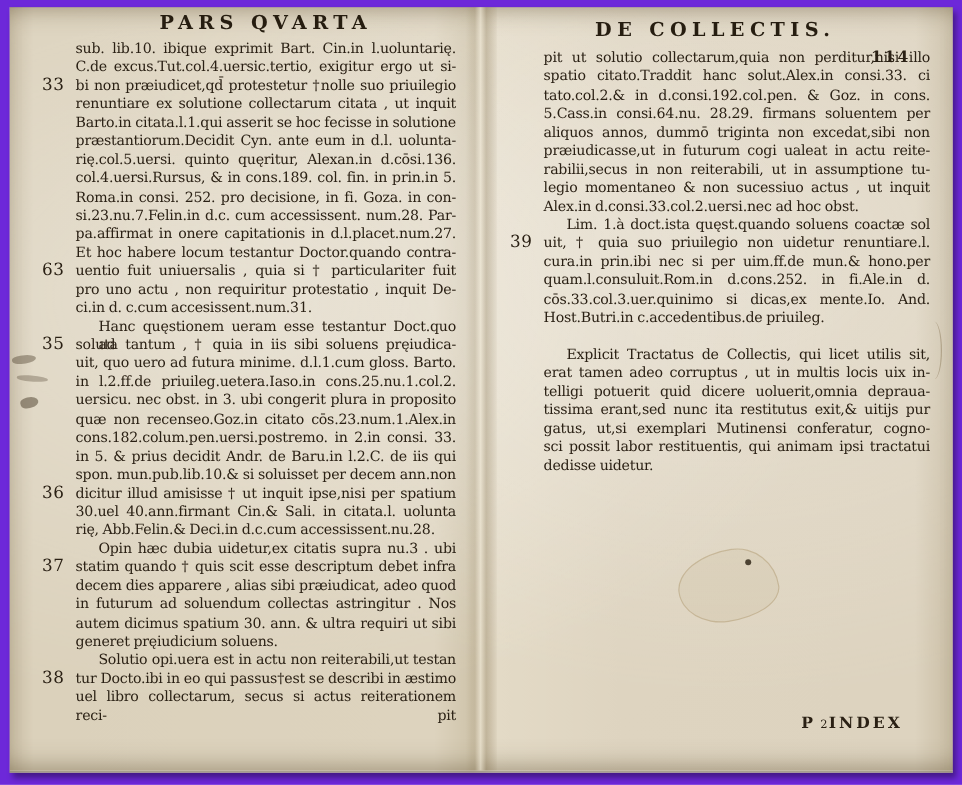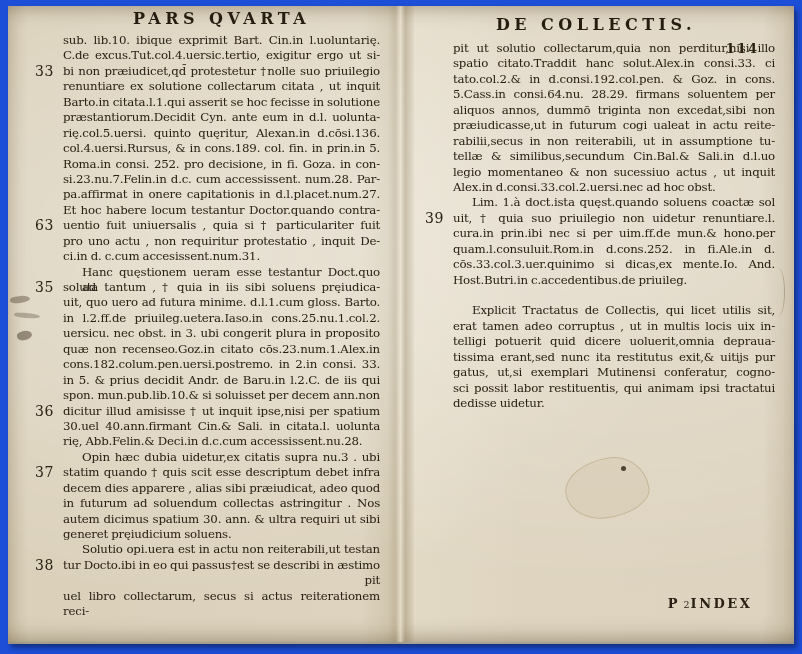--- a/index.html
+++ b/index.html
@@ -6,7 +6,7 @@
   .canvas{
     position:relative;
     width:802px;height:654px;
-    background:#1d4ed8;
+    background:#6d28d9;
     overflow:hidden;
     font-family:"DejaVu Serif", serif;
   }

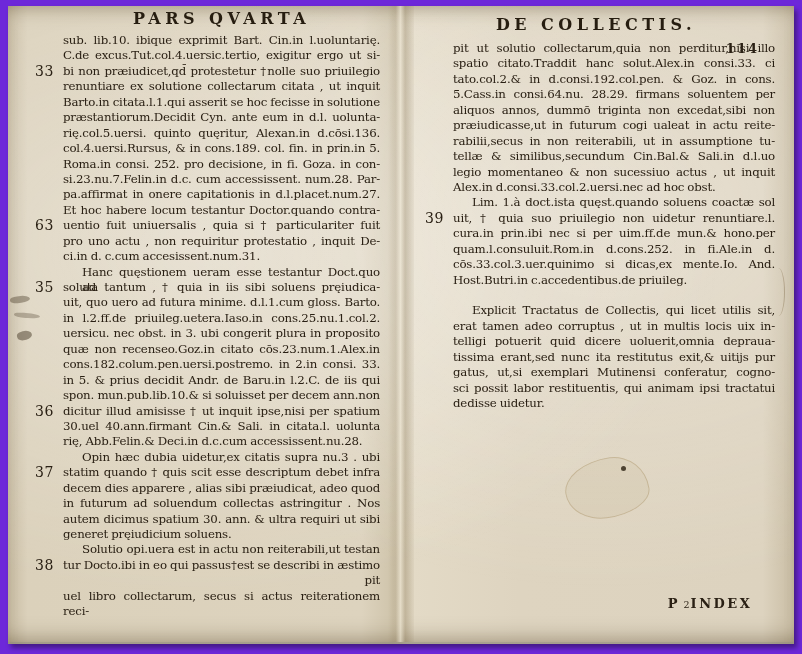--- a/index.html
+++ b/index.html
@@ -171,7 +171,6 @@
           <div class="line"><span>aliquos annos, dummō triginta non excedat,sibi non</span></div>
           <div class="line"><span>præiudicasse,ut in futurum cogi ualeat in  actu reite-</span></div>
           <div class="line"><span>rabilii,secus in non reiterabili, ut in assumptione tu-</span></div>
-          <div class="line"><span>tellæ &amp; similibus,secundum Cin.Bal.&amp; Sali.in d.l.uo</span></div>
           <div class="line"><span>legio momentaneo &amp; non sucessiuo actus , ut inquit</span></div>
           <div class="line end"><span>Alex.in d.consi.33.col.2.uersi.nec ad hoc obst.</span></div>
           <div class="line indent"><span>Lim. 1.à doct.ista quęst.quando soluens coactæ sol</span></div>

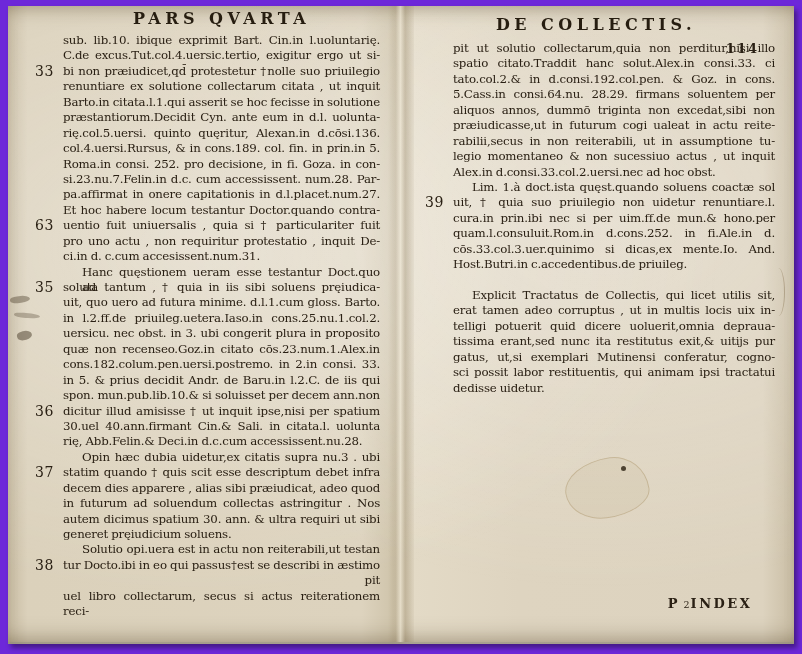--- a/index.html
+++ b/index.html
@@ -155,8 +155,8 @@
           <div class="line end"><span>generet pręiudicium soluens.</span></div>
           <div class="line indent"><span>Solutio opi.uera est in actu non reiterabili,ut testan</span></div>
           <div class="line"><span class="mn">38</span><span>tur Docto.ibi in eo qui passus†est se describi in æstimo</span></div>
+          <div class="line"><span>uel libro collectarum, secus si actus reiterationem reci-</span></div>
           <div class="line end right"><span>pit</span></div>
-          <div class="line"><span>uel libro collectarum, secus si actus reiterationem reci-</span></div>
         </div>
     </div>
 

